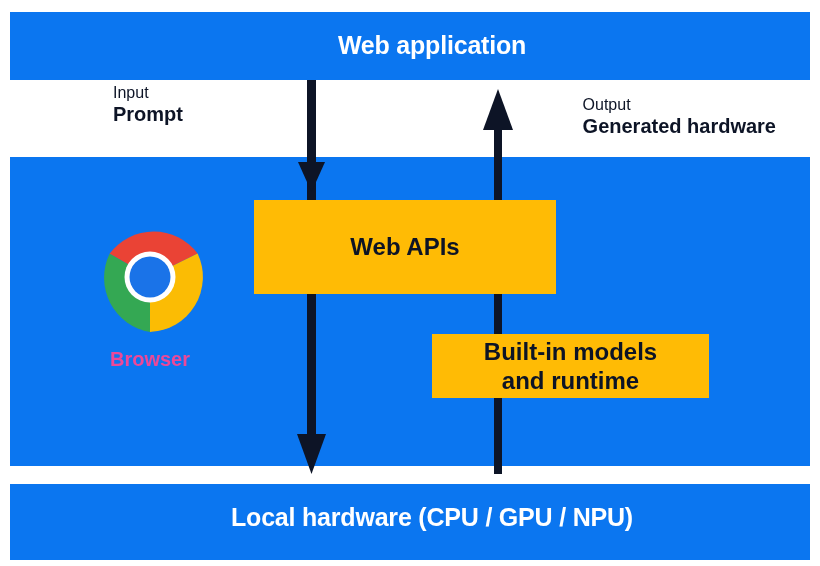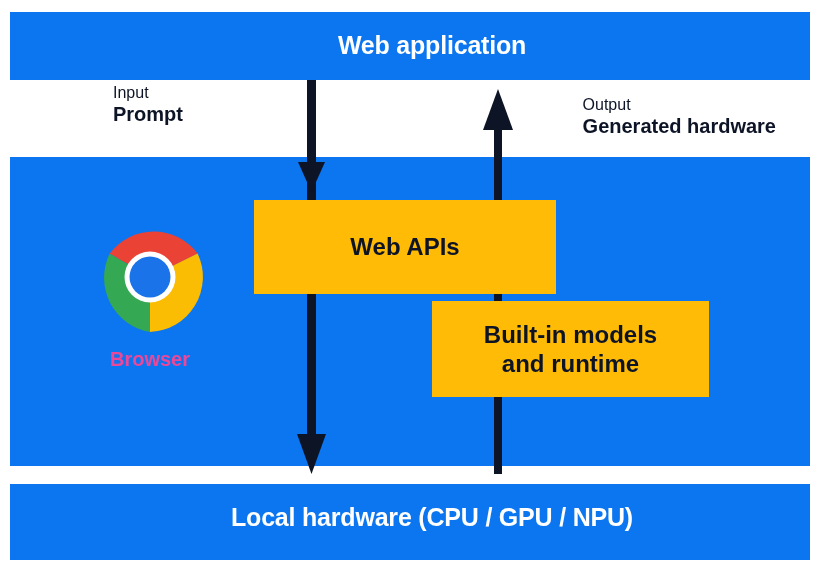--- a/index.html
+++ b/index.html
@@ -111,9 +111,9 @@
   }
   .box-built-in-models {
     left: 432px;
-    top: 301px;
+    top: 334px;
     width: 277px;
-    height: 96px;
+    height: 64px;
   }
 
   

